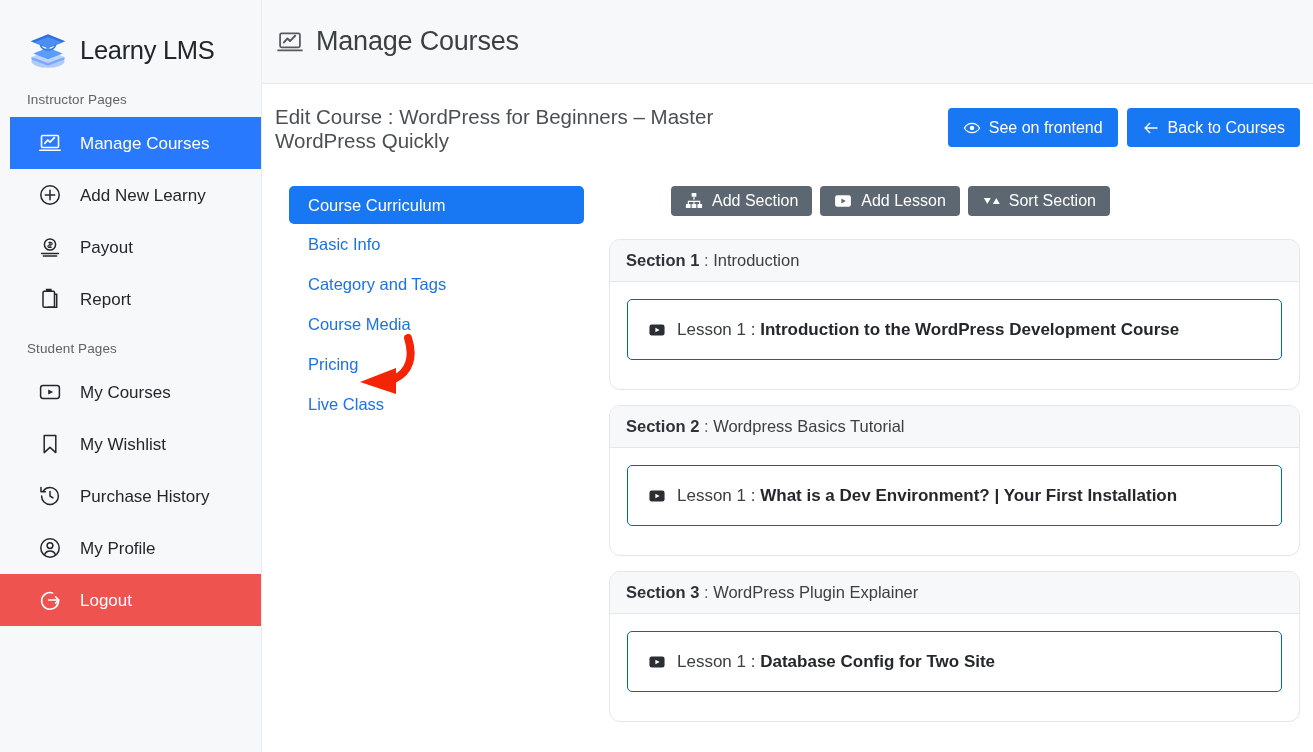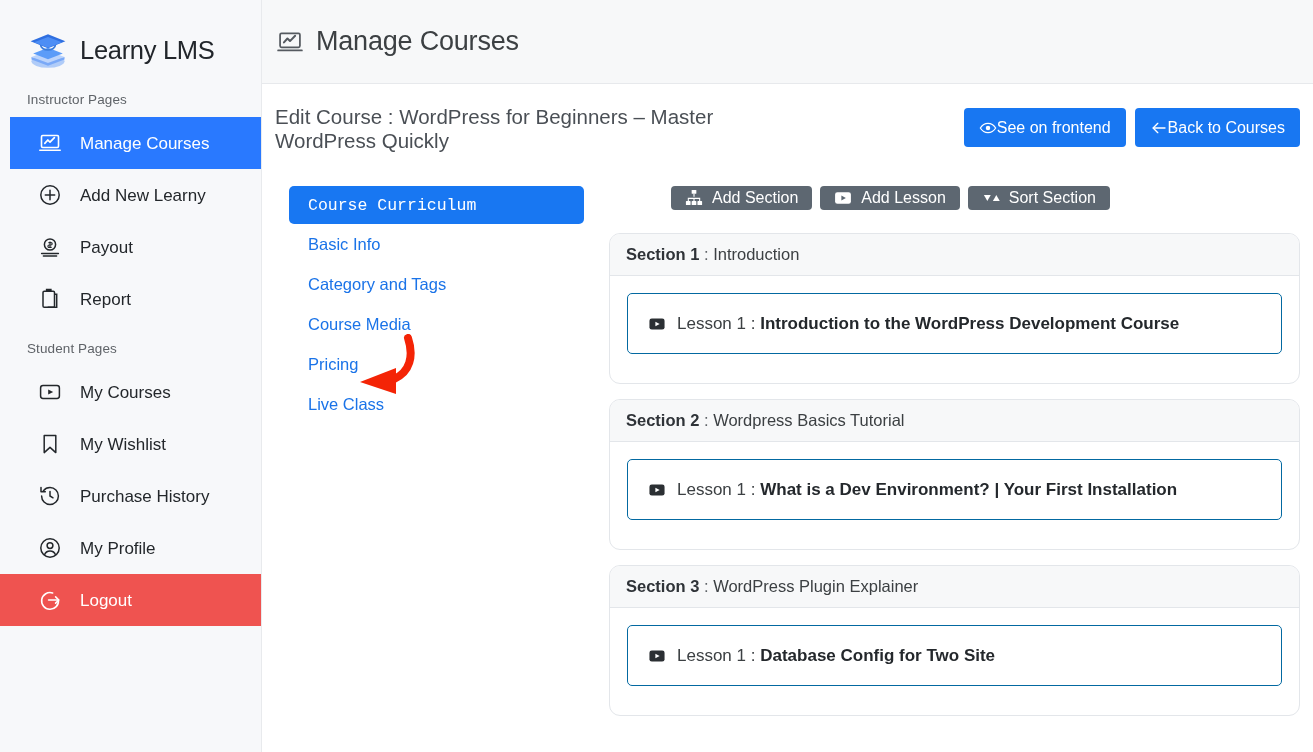--- a/index.html
+++ b/index.html
@@ -82,7 +82,7 @@
     border-radius: 4px; height: 39px;
     padding: 0 15px;
     font-size: 16px; font-family: inherit;
-    display: inline-flex; align-items: center; 
+    display: inline-flex; align-items: center; gap: 8px;
     cursor: pointer; white-space: nowrap;
   }
 

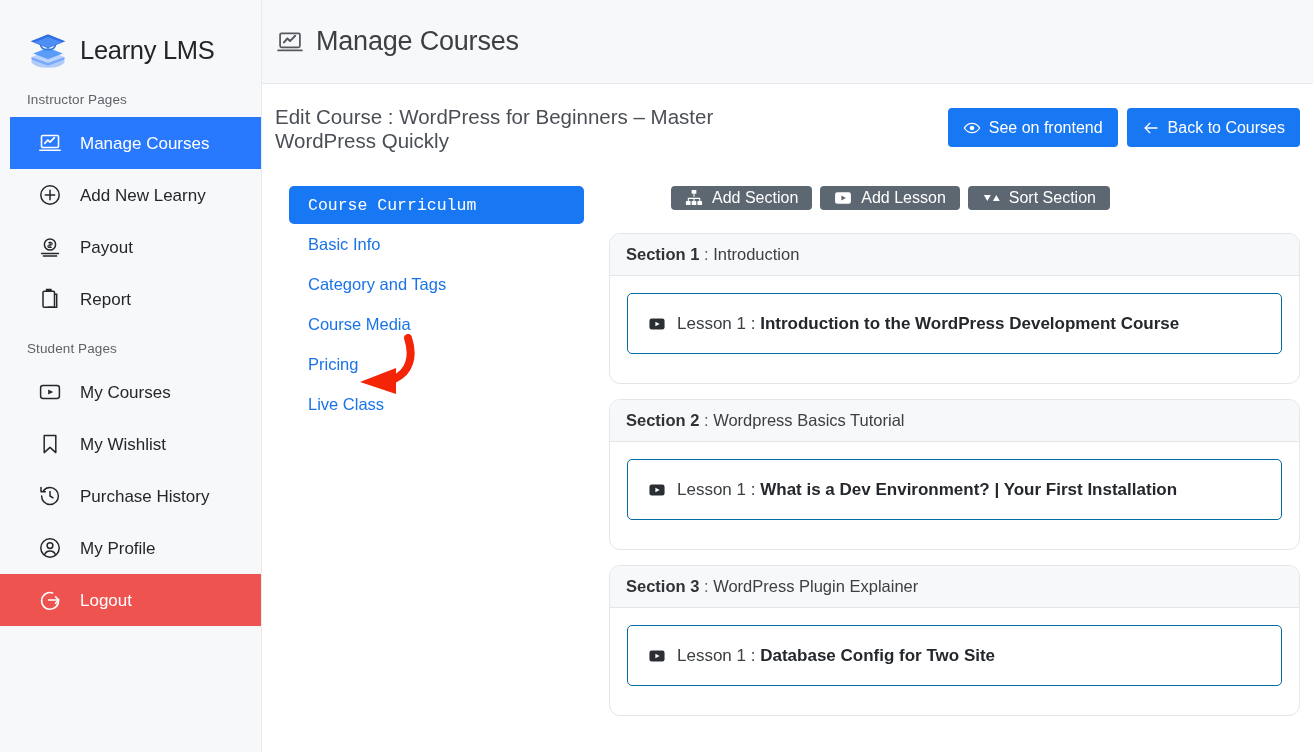--- a/index.html
+++ b/index.html
@@ -98,7 +98,6 @@
     padding-left: 19px;
     font-size: 16.5px;
     cursor: pointer;
-    font-family: Liberation Mono, monospace;
   }
   .tab-link {
     color: #1a73e8; font-size: 16.5px;

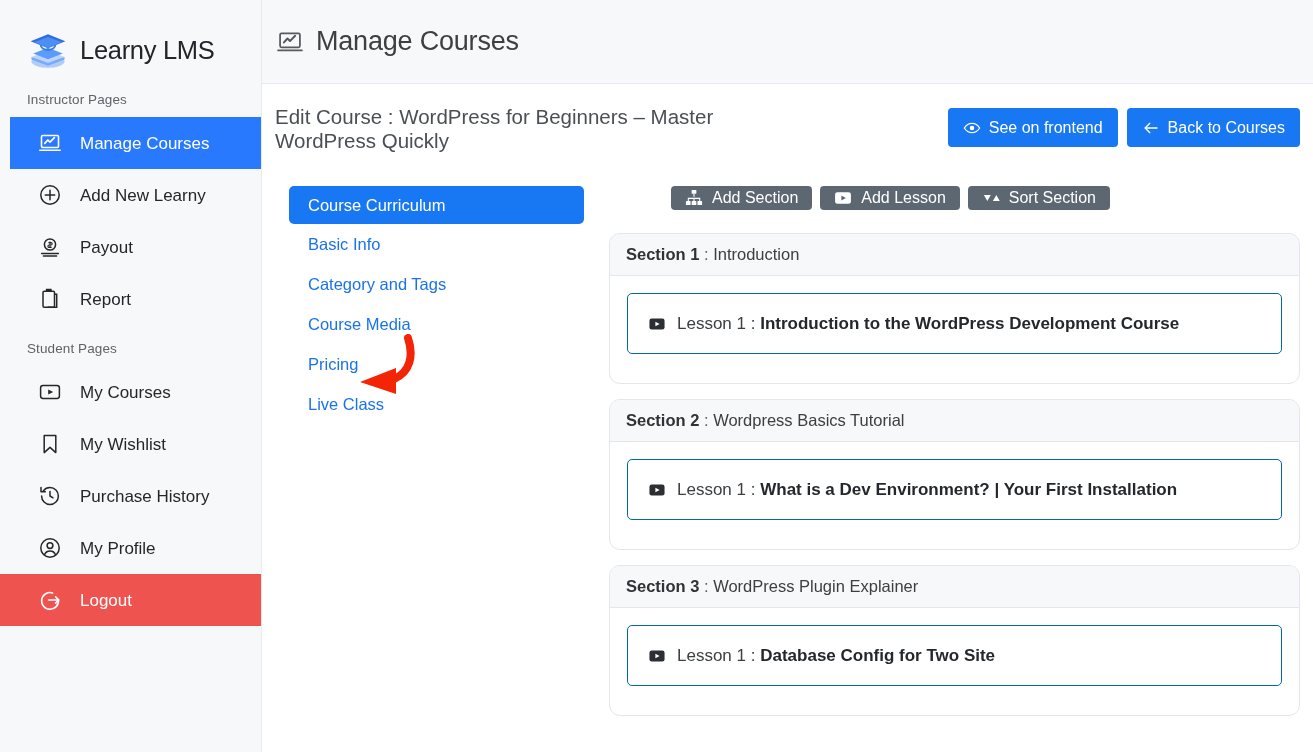--- a/index.html
+++ b/index.html
@@ -118,7 +118,7 @@
   .toolbar { display: flex; gap: 8px; padding-left: 64px; margin-bottom: 23px; }
   .btn-gray {
     background: #5d6771; color: #fff; border: none;
-    border-radius: 4px; height: 24px; padding: 8px 14px;
+    border-radius: 4px; height: 30px; padding: 8px 14px;
     font-size: 16px; font-family: inherit;
     display: inline-flex; align-items: center; gap: 9px;
     cursor: pointer; white-space: nowrap;

